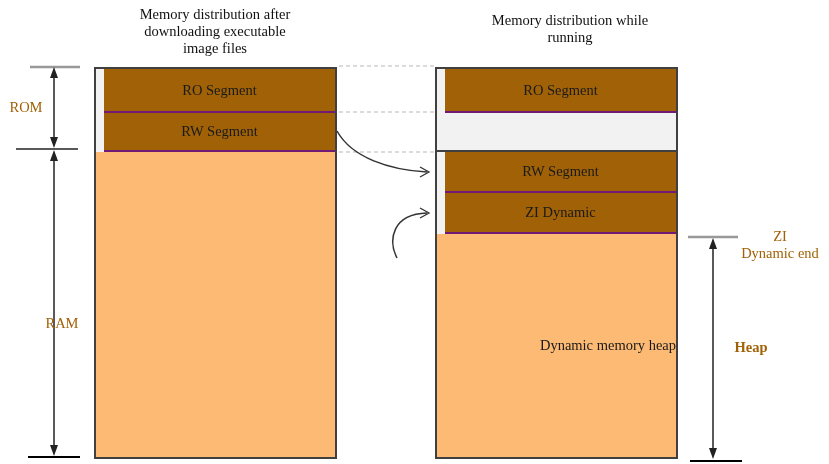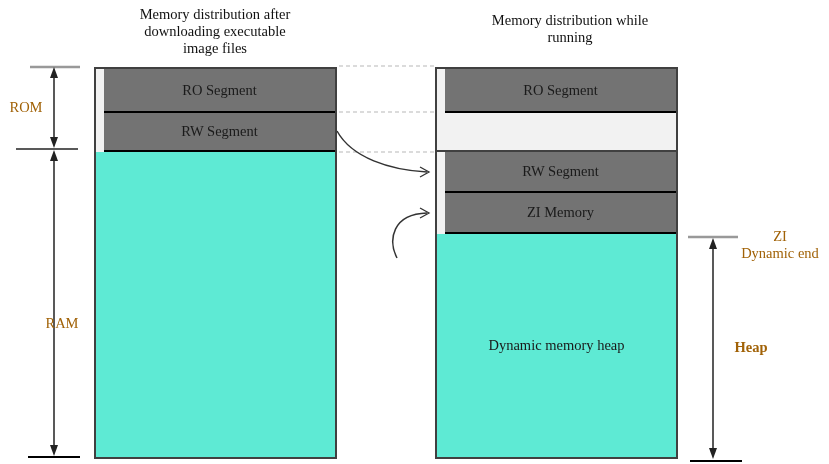--- a/index.html
+++ b/index.html
@@ -46,7 +46,7 @@
     font-size: 14.5px;
     box-sizing: content-box;
   }
-  .seg.dark  { background: #737373; border-bottom: 2px solid #000000; margin-left: 8px; }
+  .seg.dark  { background: #a16207; border-bottom: 2px solid #701a75; margin-left: 8px; }
   .seg.light { background: #f2f2f2; border-bottom: 2px solid #404040; }
   .seg.fill  { flex: 1 1 auto; background: #5eead4; border-bottom: none; }
 

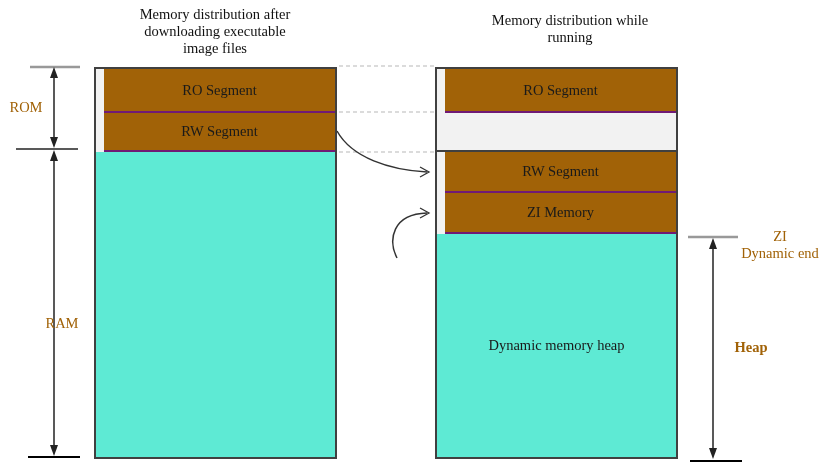--- a/index.html
+++ b/index.html
@@ -138,7 +138,7 @@
       <span>RW Segment</span>
     </div>
     <div class="seg dark h39">
-      <span>ZI Memory</span>
+      <span>ZI Dynamic</span>
     </div>
     <div class="seg fill">
       <span>Dynamic memory heap</span>

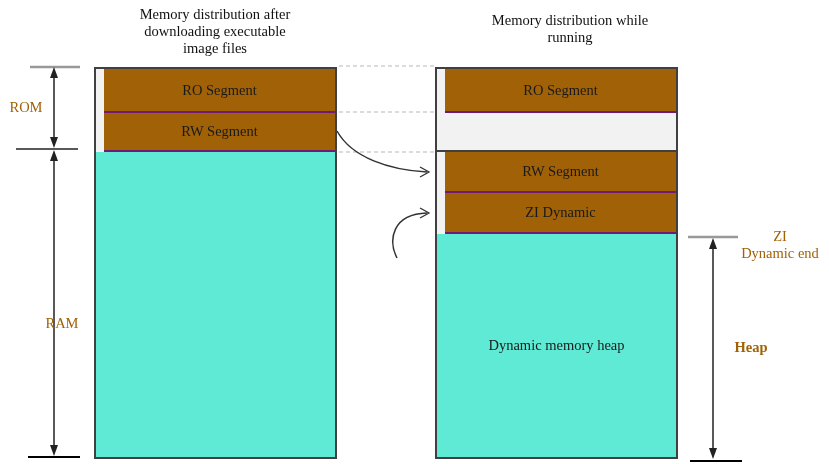--- a/index.html
+++ b/index.html
@@ -48,7 +48,7 @@
   }
   .seg.dark  { background: #a16207; border-bottom: 2px solid #701a75; margin-left: 8px; }
   .seg.light { background: #f2f2f2; border-bottom: 2px solid #404040; }
-  .seg.fill  { flex: 1 1 auto; background: #5eead4; border-bottom: none; }
+  .seg.fill  { flex: 1 1 auto; background: #fdba74; border-bottom: none; justify-content: flex-end; }
 
   .h42 { height: 42px; }
   .h37 { height: 37px; }

